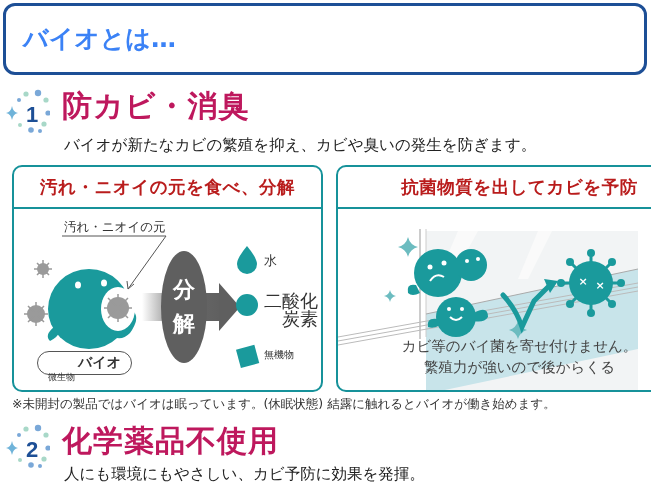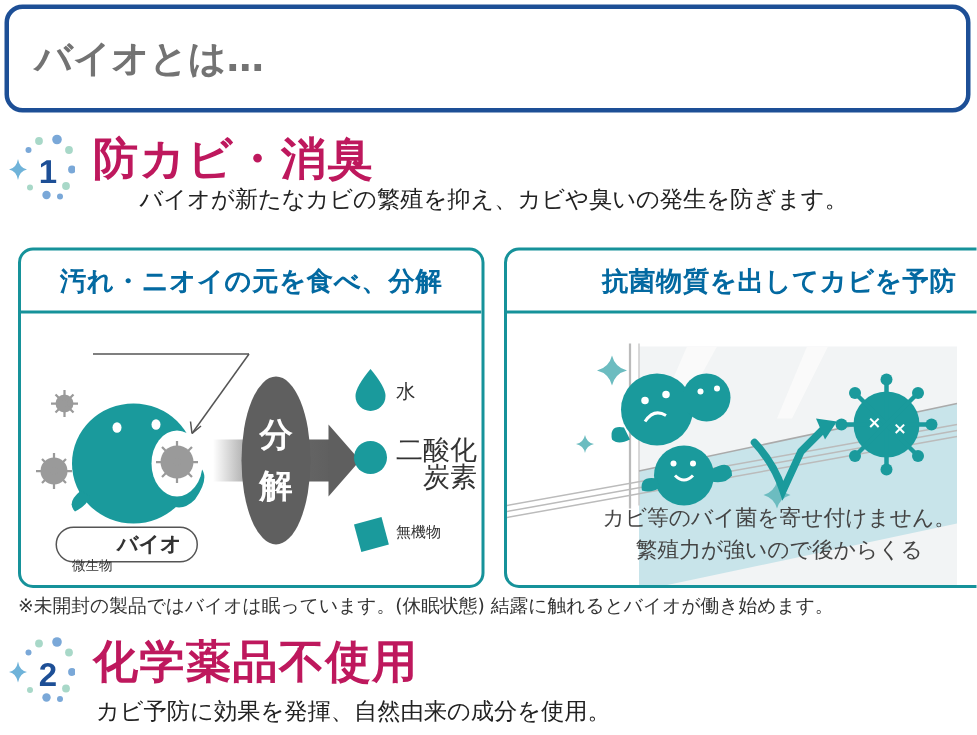--- a/index.html
+++ b/index.html
@@ -13,7 +13,7 @@
   }
   .intro-title {
     position: absolute; left: 17px; top: 16px;
-    font-size: 25px; font-weight: bold; color: #737373; letter-spacing: 0px;
+    font-size: 25px; font-weight: bold; color: #3b82f6; letter-spacing: 0px;
     font-family: "DejaVu Sans", sans-serif;
   }
   .intro-text {

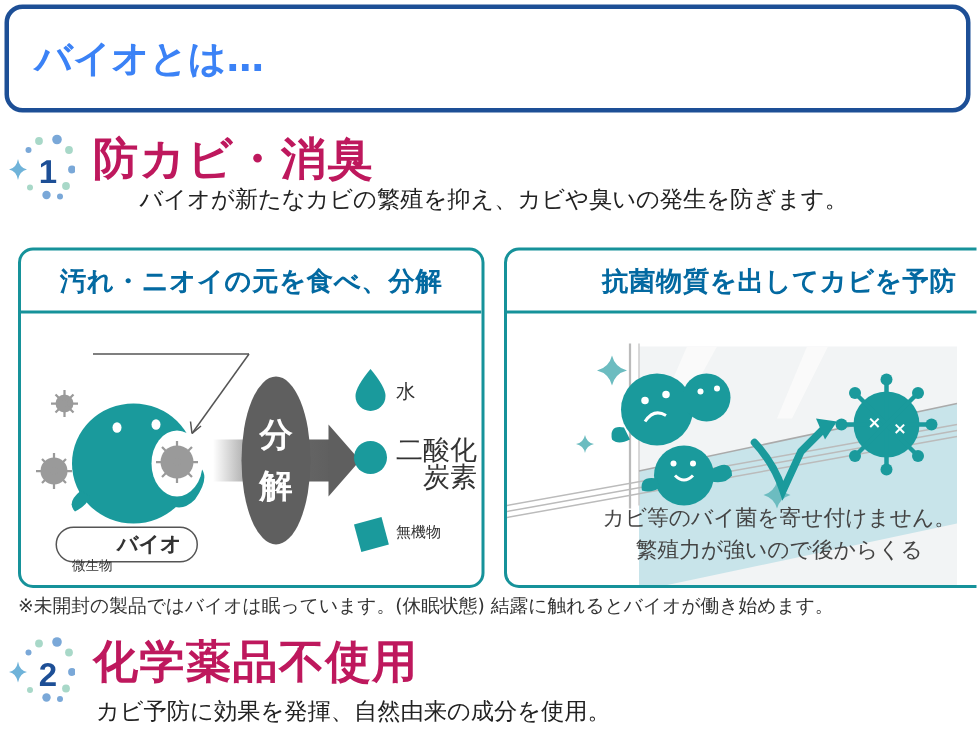--- a/index.html
+++ b/index.html
@@ -82,7 +82,7 @@
   <text x="26" y="34" text-anchor="middle" font-size="22" font-weight="bold" fill="#1d4f96" font-family="Liberation Sans, sans-serif">1</text>
 </svg>
 <div class="section-title" style="left:62px; top:86px;">防カビ・消臭</div>
-<div class="section-sub" style="left:64px; top:123px;margin-left:29px;">バイオが新たなカビの繁殖を抑え、カビや臭いの発生を防ぎます。</div>
+<div class="section-sub" style="left:64px; top:135px;">バイオが新たなカビの繁殖を抑え、カビや臭いの発生を防ぎます。</div>
 
 <div class="panel" style="left:12px; width:311px;">
   <div class="panel-head">汚れ・ニオイの元を食べ、分解</div>

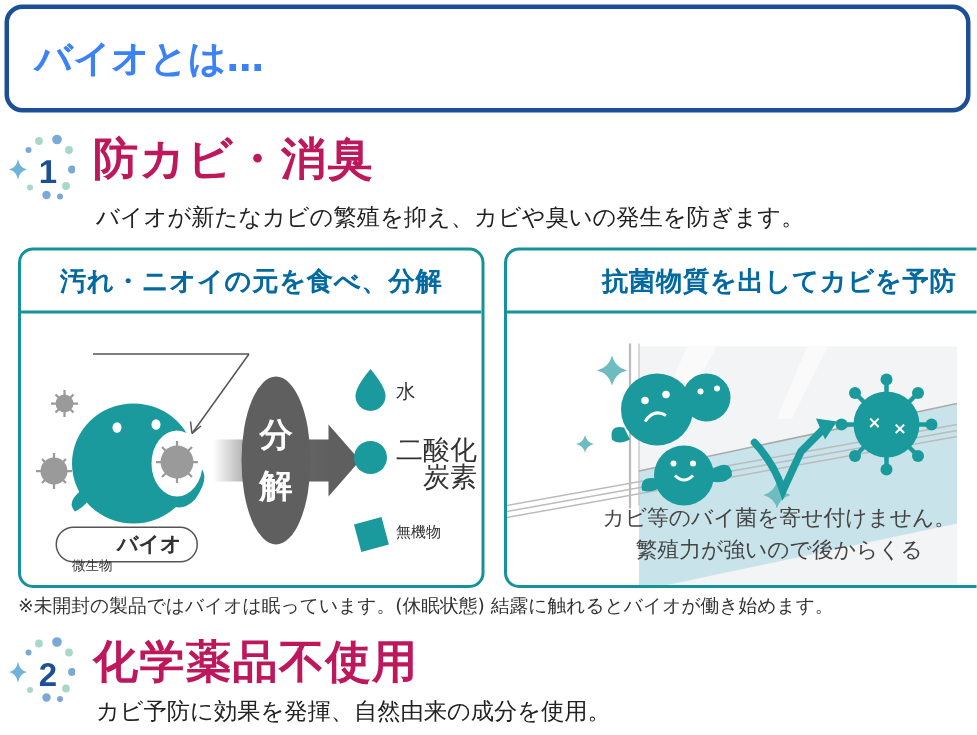--- a/index.html
+++ b/index.html
@@ -38,7 +38,7 @@
   .panel-head {
     height: 42px; border-bottom: 2px solid #16929a;
     display: flex; align-items: center; justify-content: center;
-    font-size: 17.5px; font-weight: bold; color: #0369a1; letter-spacing: 0.5px;
+    font-size: 17.5px; font-weight: bold; color: #b91c1c; letter-spacing: 0.5px;
   }
   .panel-body { position: relative; height: 181px; }
 

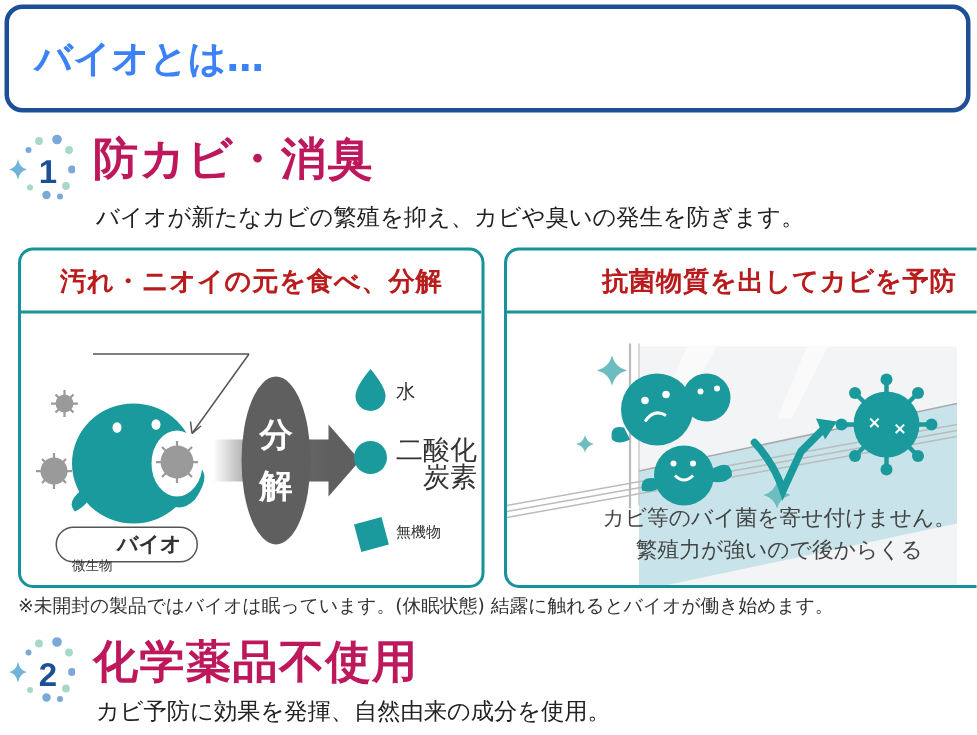--- a/index.html
+++ b/index.html
@@ -88,6 +88,7 @@
   <div class="panel-head">汚れ・ニオイの元を食べ、分解</div>
   <div class="panel-body">
 
+    <div class="lbl-small" style="left:50px; top:10px; font-size:12.5px;">汚れ・ニオイの元</div>
     <svg style="position:absolute; left:0; top:0;" width="311" height="181">
 
       <line x1="48" y1="27" x2="152" y2="27" stroke="#555" stroke-width="1"></line>

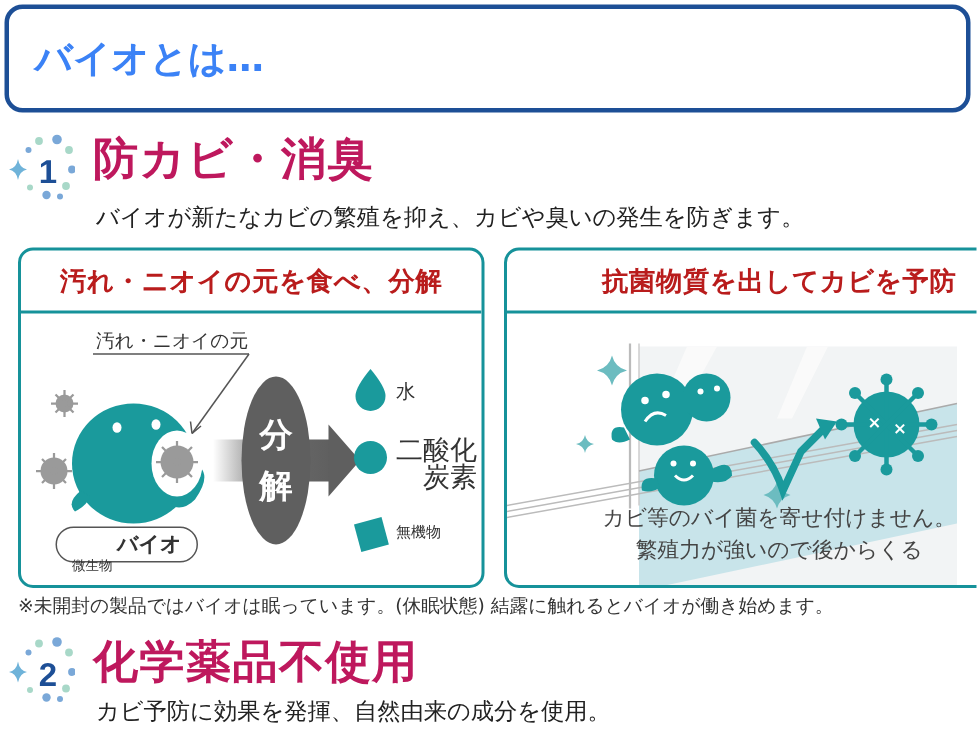--- a/index.html
+++ b/index.html
@@ -242,6 +242,6 @@
   <text x="26" y="34" text-anchor="middle" font-size="22" font-weight="bold" fill="#1d4f96" font-family="Liberation Sans, sans-serif">2</text>
 </svg>
 <div class="section-title" style="left:62px; top:421px;">化学薬品不使用</div>
-<div class="section-sub" style="left:64px; top:464px;">カビ予防に効果を発揮、自然由来の成分を使用。</div>
+<div class="section-sub" style="left:64px; top:464px;">人にも環境にもやさしい、カビ予防に効果を発揮。</div>
 
 </body></html>

